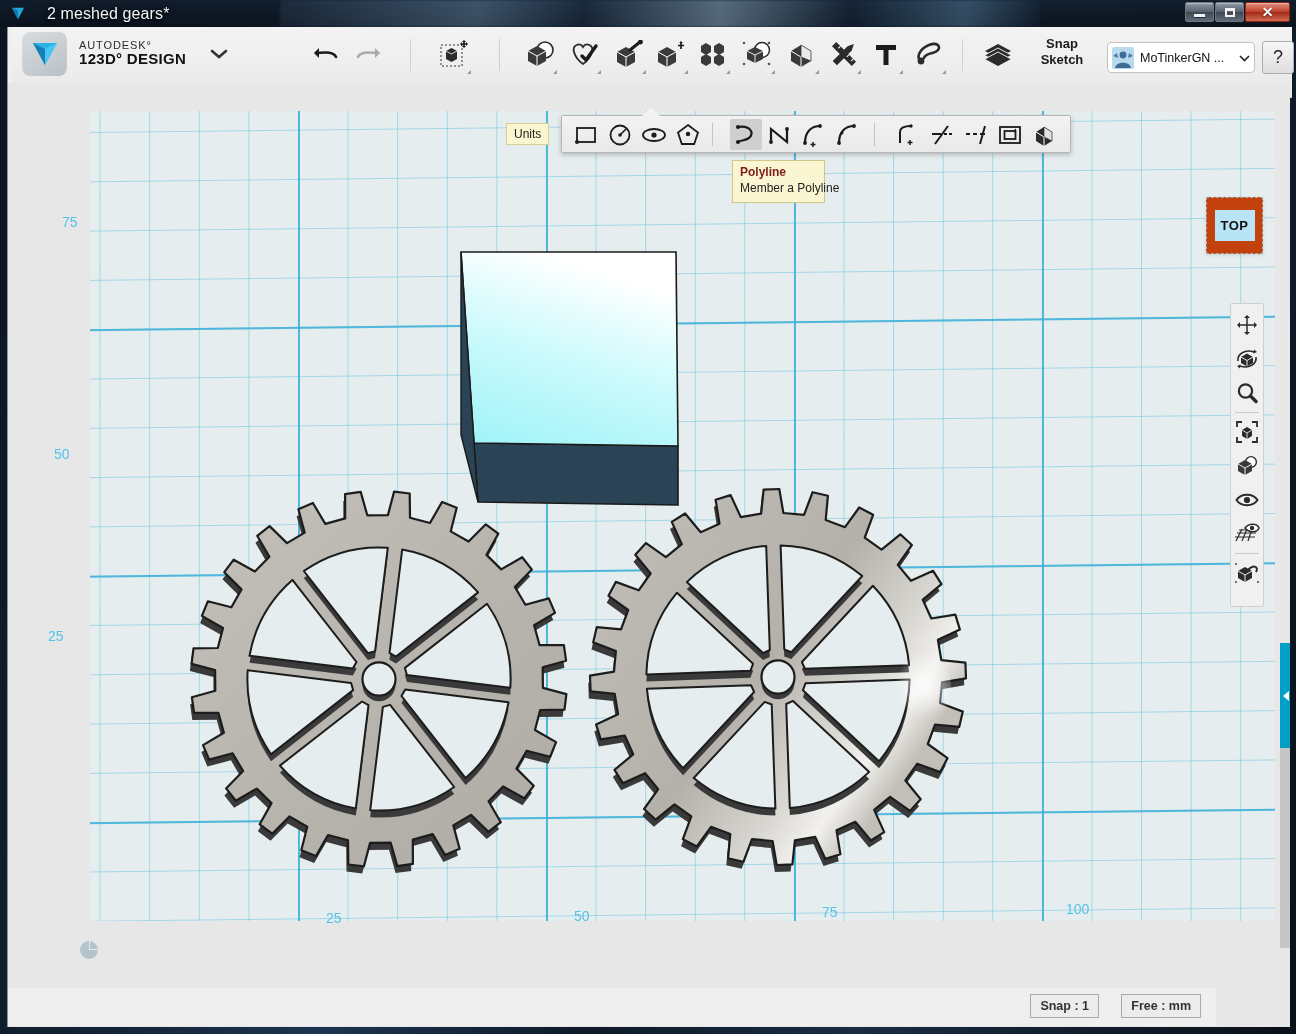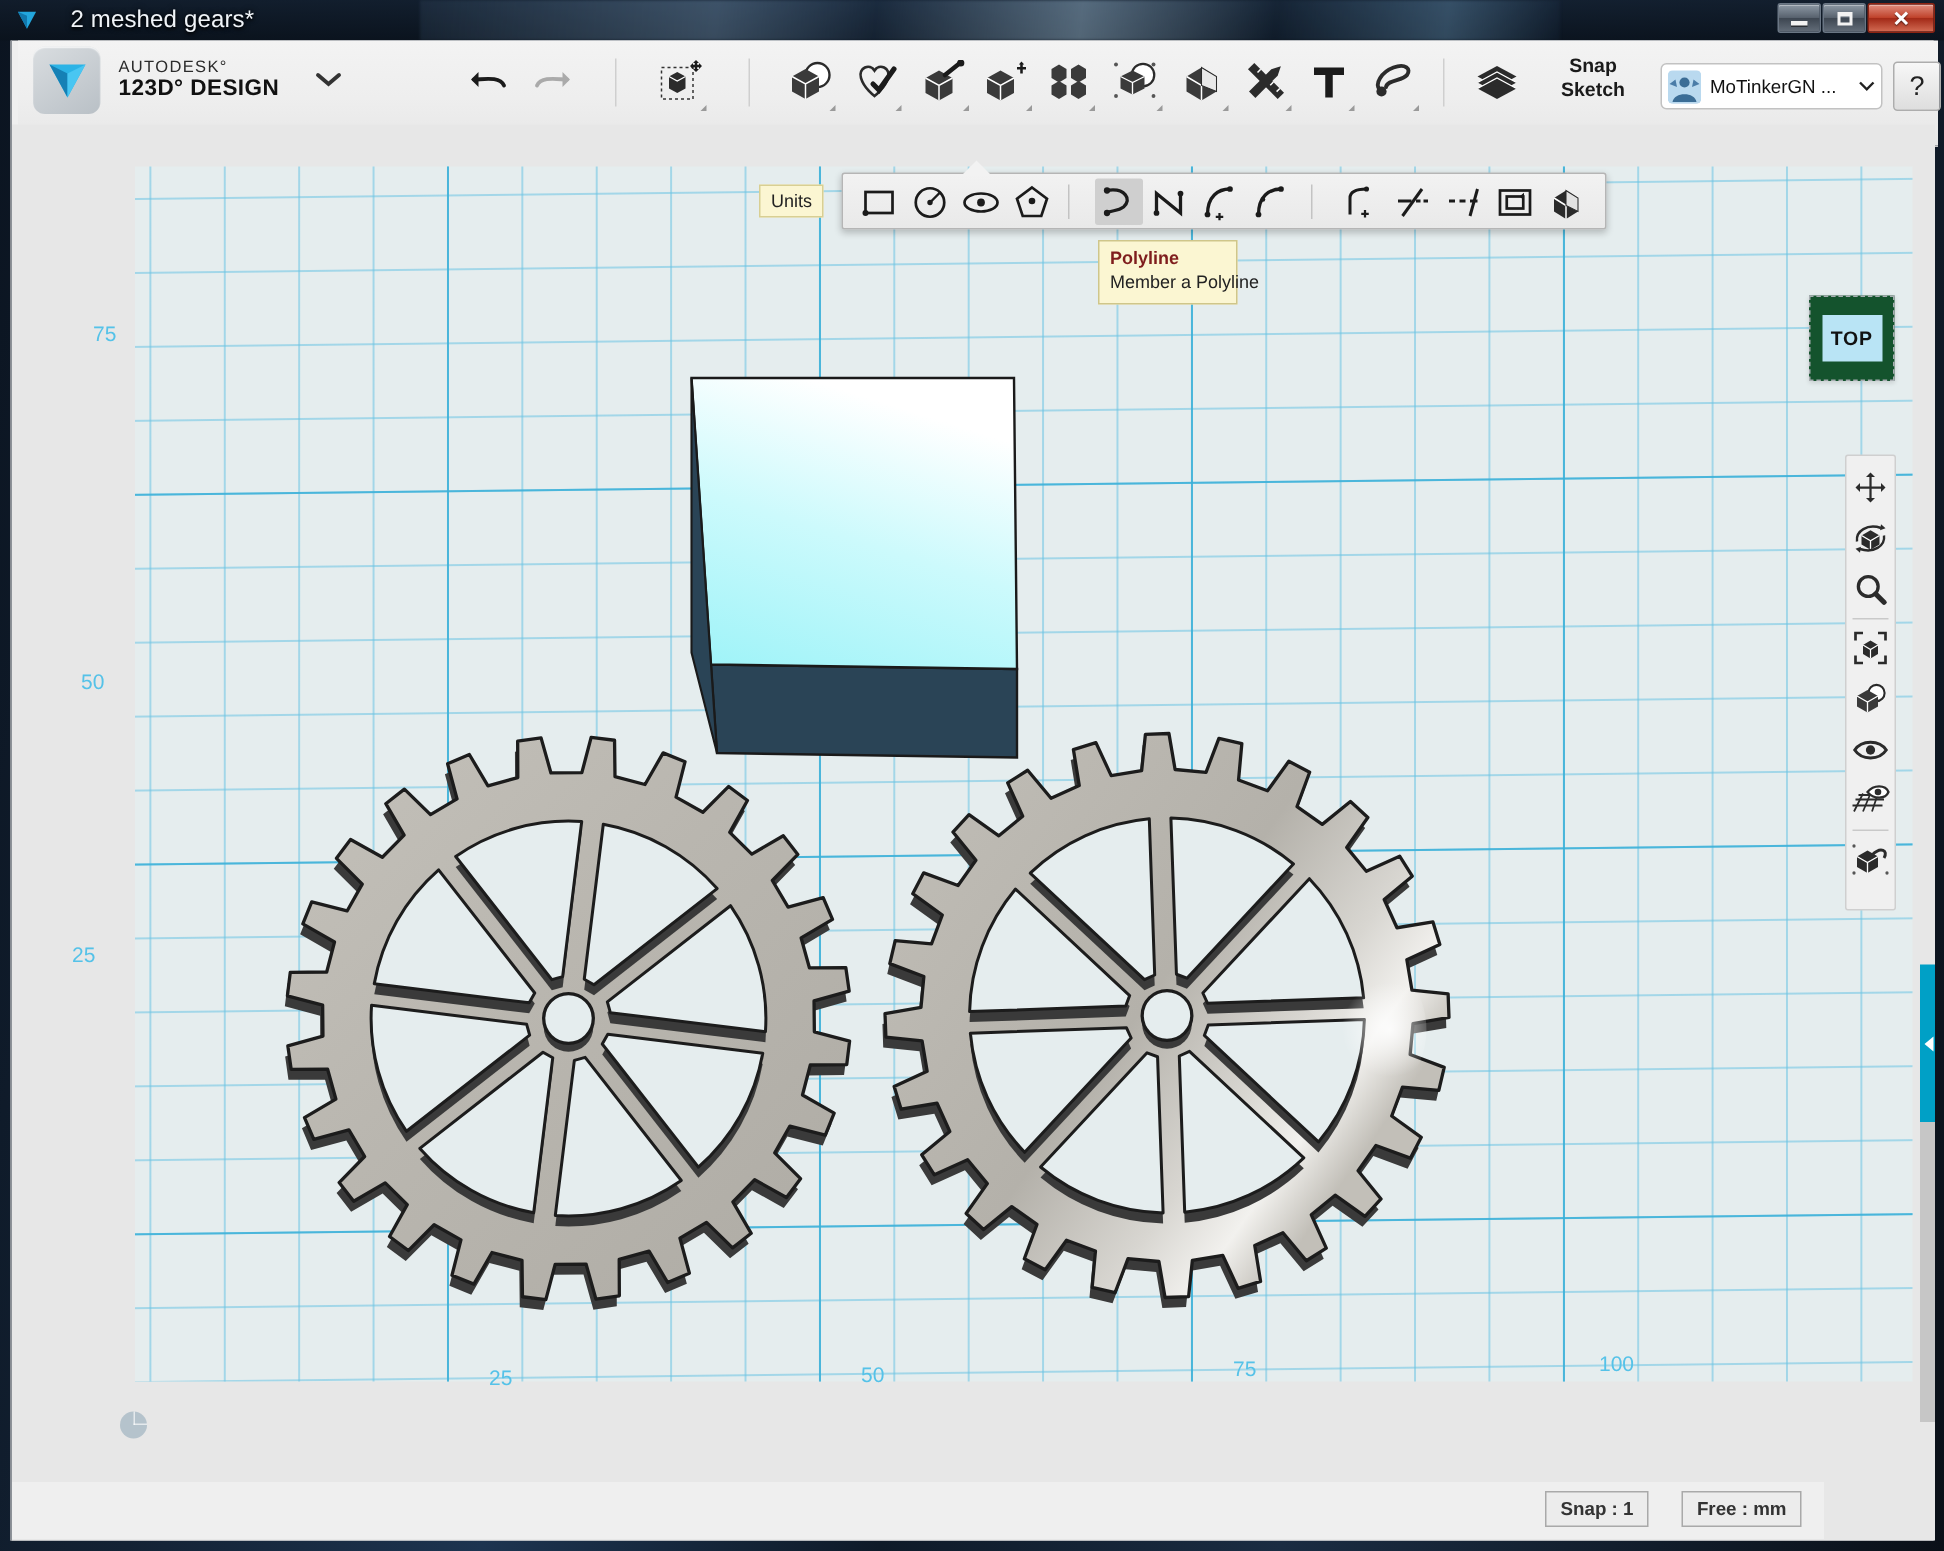--- a/index.html
+++ b/index.html
@@ -207,7 +207,7 @@
   
   #viewcube {
     position:absolute; left:1198px; top:114px; width:57px; height:57px;
-    border:1px dashed #a8aeb2; background:#14532d;
+    border:1px dashed #a8aeb2; background:#c2410c;
     display:flex; align-items:center; justify-content:center;
     box-shadow:0 1px 3px rgba(0,0,0,.12);
     text-align:right;

